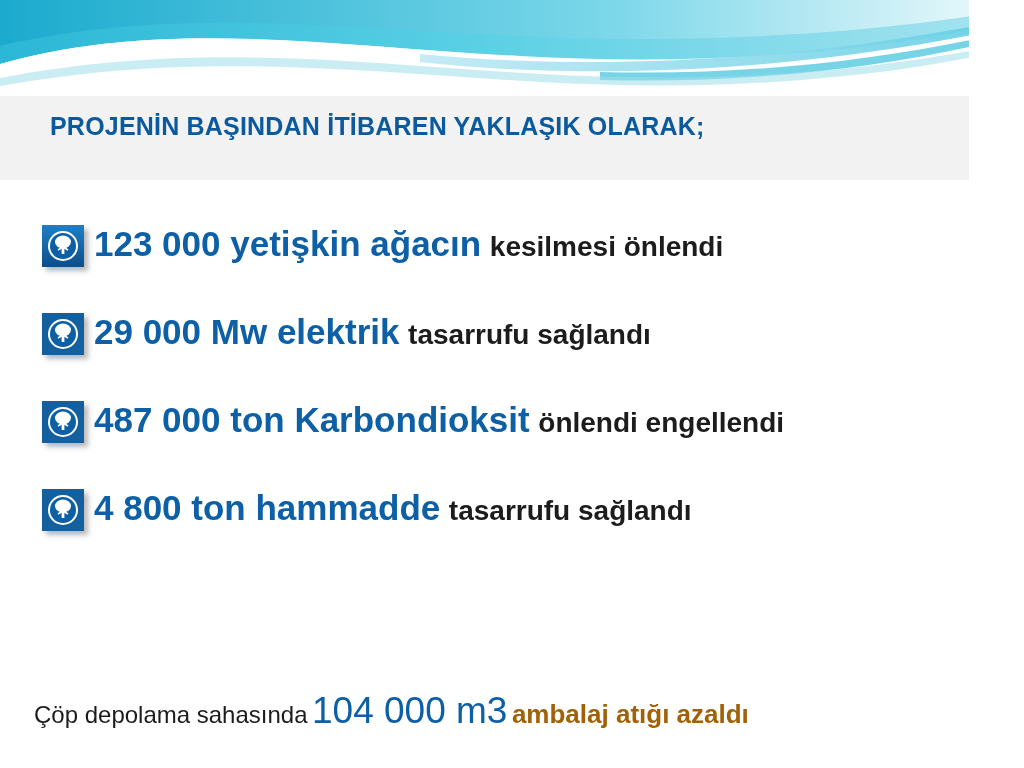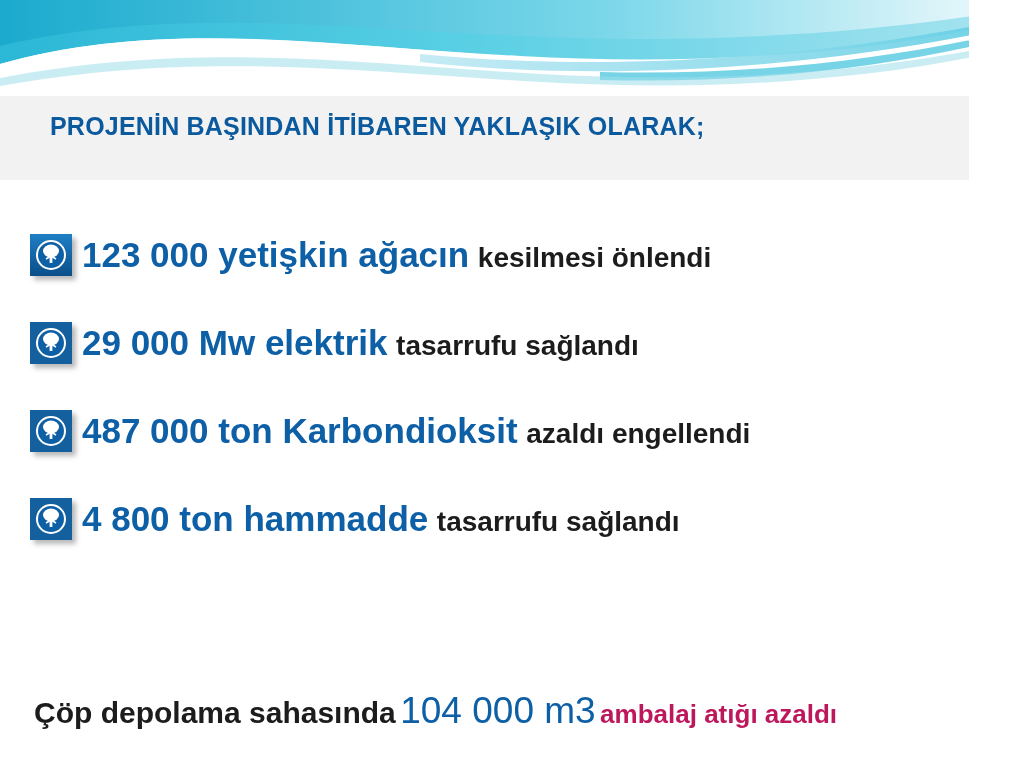--- a/index.html
+++ b/index.html
@@ -56,10 +56,10 @@
   .bullet-row {
     position: relative;
     display: flex;
-    align-items: center;
+    align-items: flex-start;
     height: 60px;
     margin-bottom: 28px;
-    padding-left: 30px;
+    padding-left: 42px;
   }
   .bullet-icon {
     position: relative;

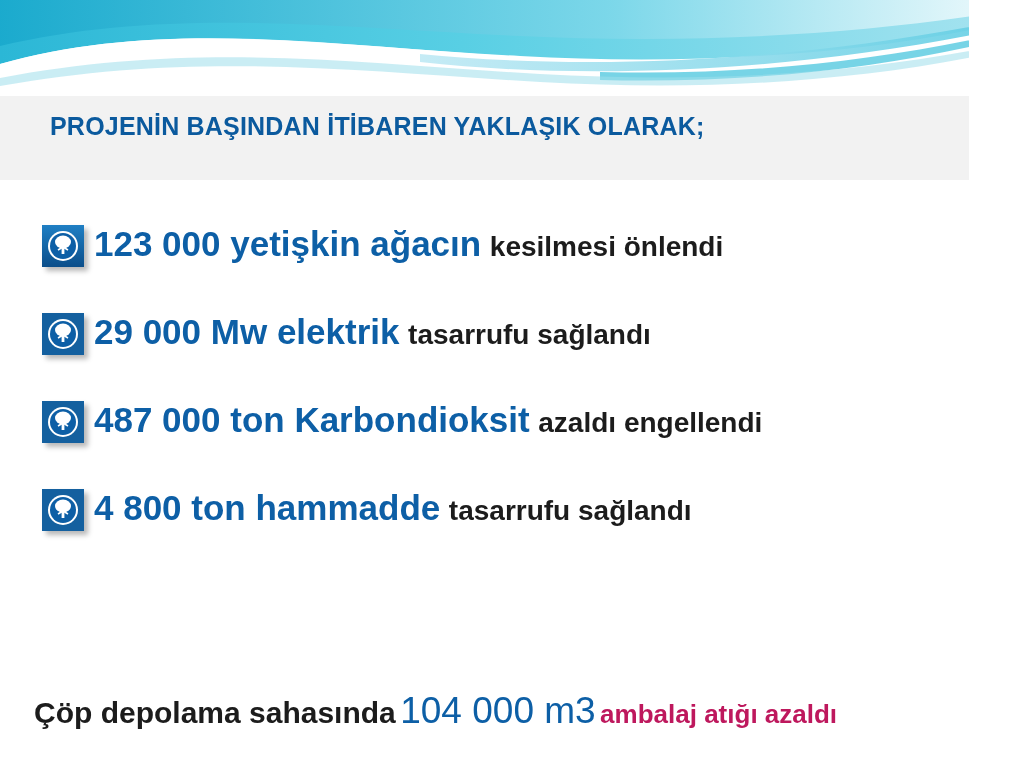--- a/index.html
+++ b/index.html
@@ -205,7 +205,7 @@
       </span>
       <span class="bullet-text">
         <span class="strong">487 000 ton Karbondioksit</span>
-        <span class="rest">azaldı engellendi</span>
+        <span class="rest">önlendi engellendi</span>
       </span>
     </div>
 

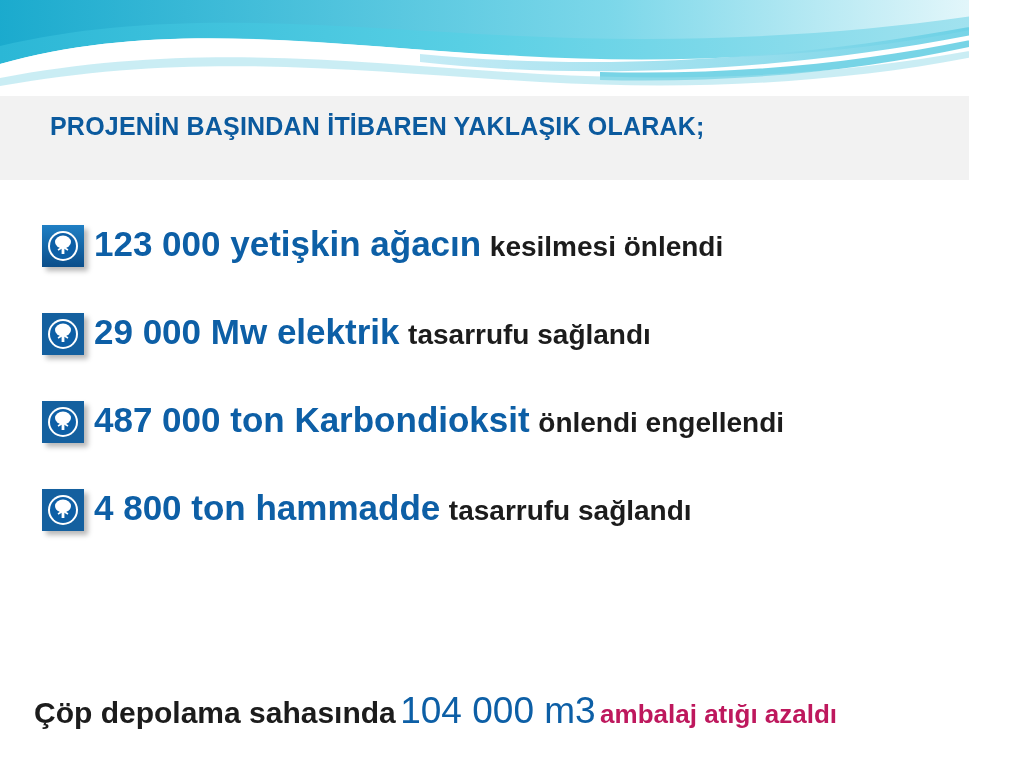--- a/index.html
+++ b/index.html
@@ -97,8 +97,8 @@
     white-space: nowrap;
   }
   .footer-line .f-pre {
-    font-size: 30px;
-    font-weight: bold;
+    font-size: 24px;
+    font-weight: normal;
     color: #1c1c1c;
   }
   .footer-line .f-num {

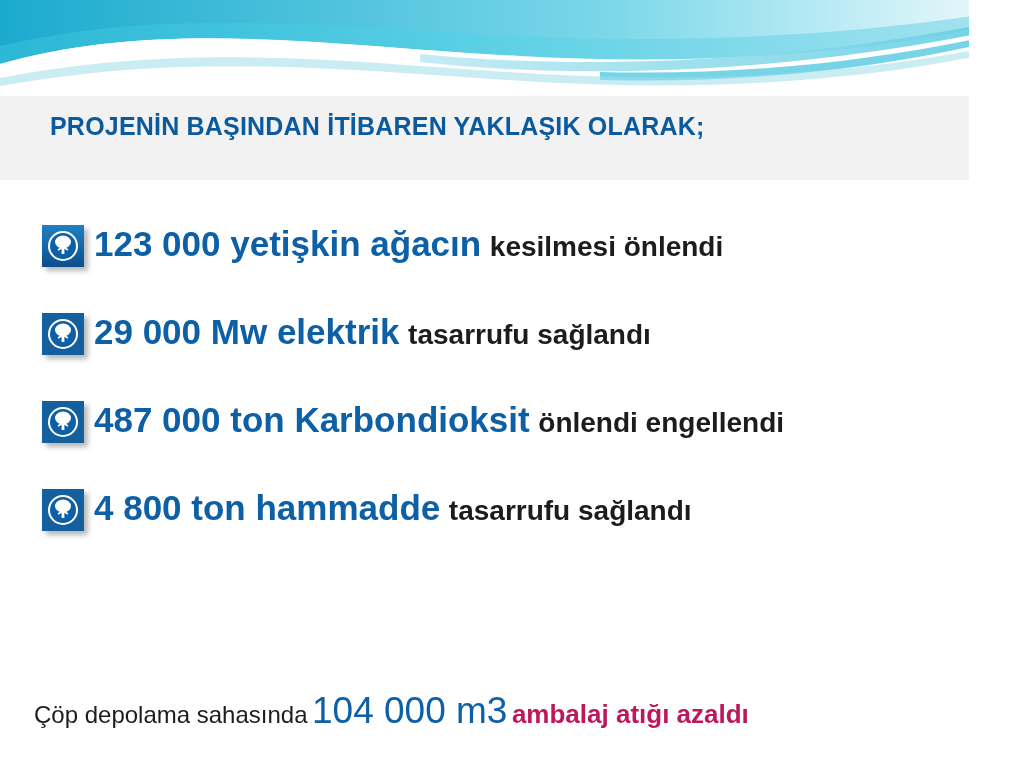--- a/index.html
+++ b/index.html
@@ -109,7 +109,7 @@
   .footer-line .f-post {
     font-size: 26px;
     font-weight: bold;
-    color: #be185d;
+    color: #a16207;
   }
 </style>
 </head>

